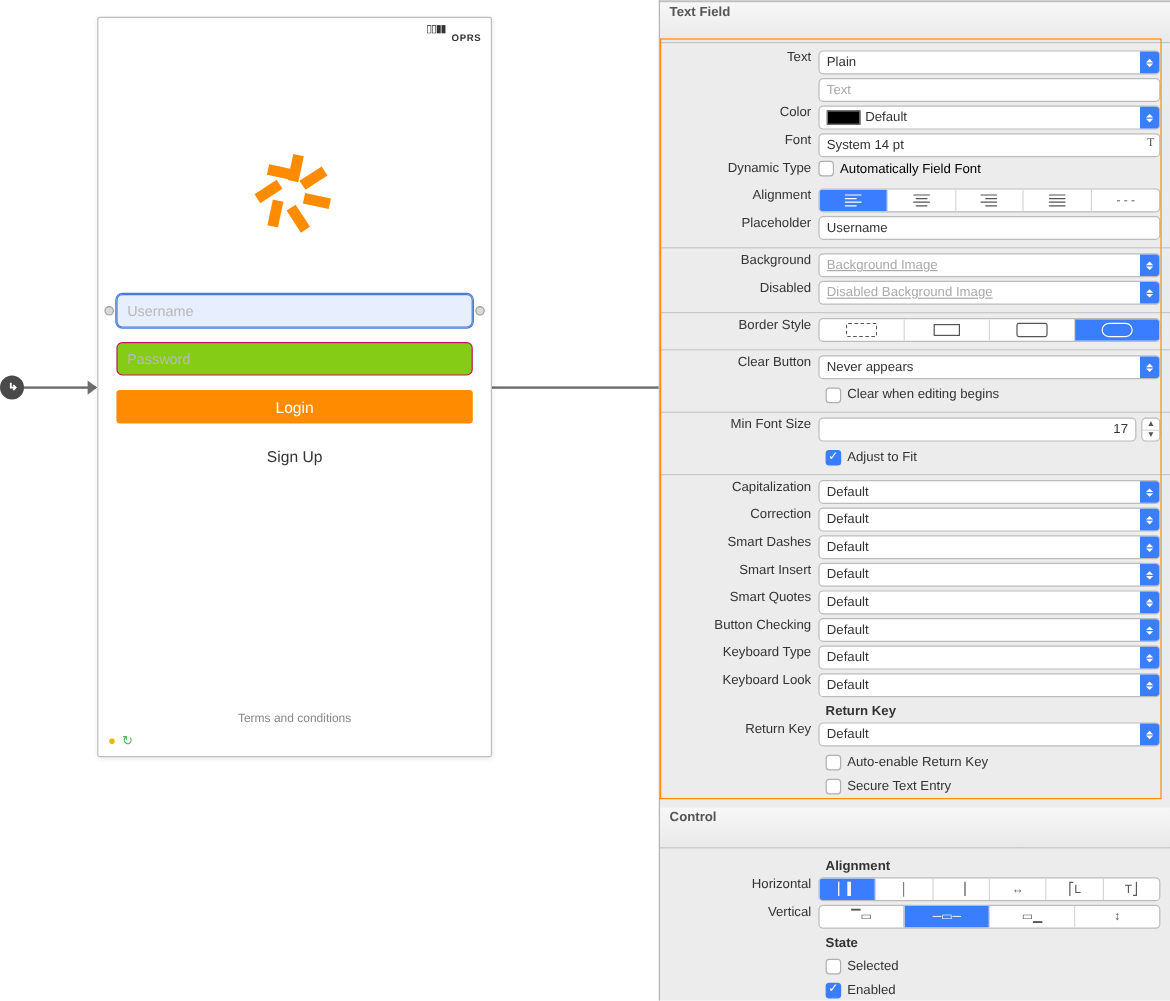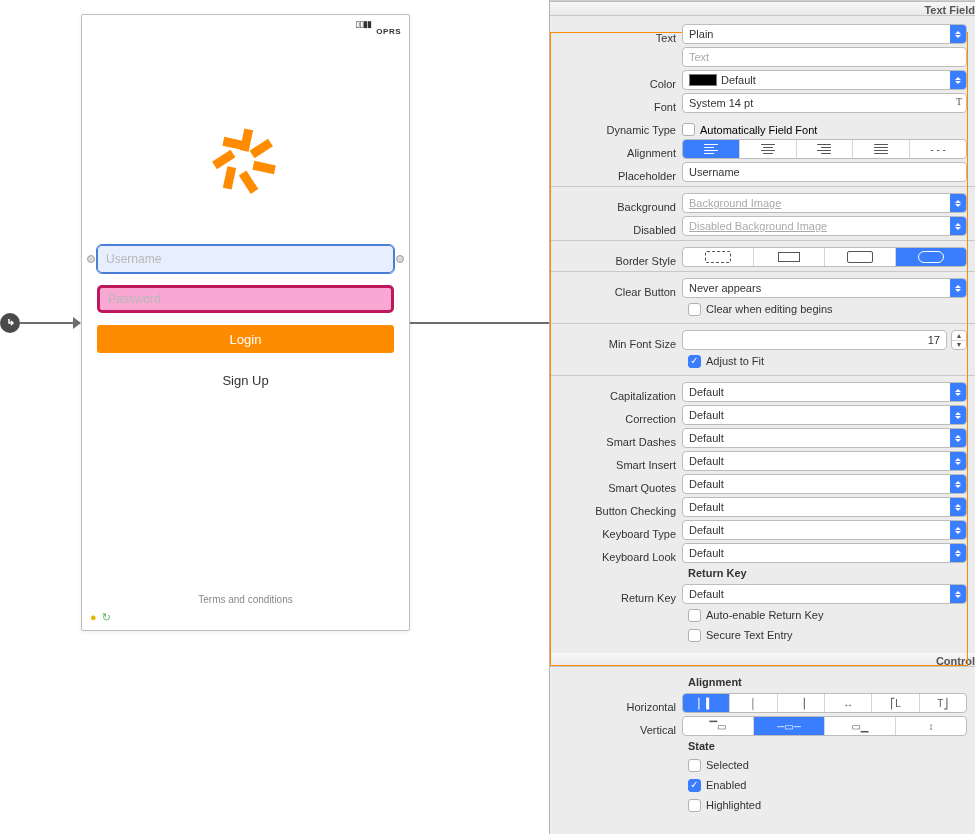--- a/index.html
+++ b/index.html
@@ -31,7 +31,7 @@
   
   .inspector { position: absolute; right: 0; top: 0; width: 426px; height: 834px; border-left: 1px solid #b5b5b5; background: #ececec; overflow: hidden; }
   .section-top-rule { height: 2px; background: #d0d0d0; border-bottom: 1px solid #bcbcbc; }
-  .section-title { height: 14px; background: linear-gradient(#f7f7f7,#e9e9e9); border-bottom: 1px solid #c6c6c6; font-size: 11px; font-weight: 600; color: #555; padding-left: 8px; line-height: 17px; text-align: right; }
+  .section-title { height: 34px; background: linear-gradient(#f7f7f7,#e9e9e9); border-bottom: 1px solid #c6c6c6; font-size: 11px; font-weight: 600; color: #555; padding-left: 8px; line-height: 17px; }
   .sec-body { padding: 6px 8px 8px 8px; }
   .highlight-box { position: absolute; left: 0; top: 32px; right: 7px; height: 634px; border: 1px solid #ff8c00; pointer-events: none; }
   .row { display: flex; align-items: flex-end; height: 22px; gap: 6px; margin-bottom: 1px; }

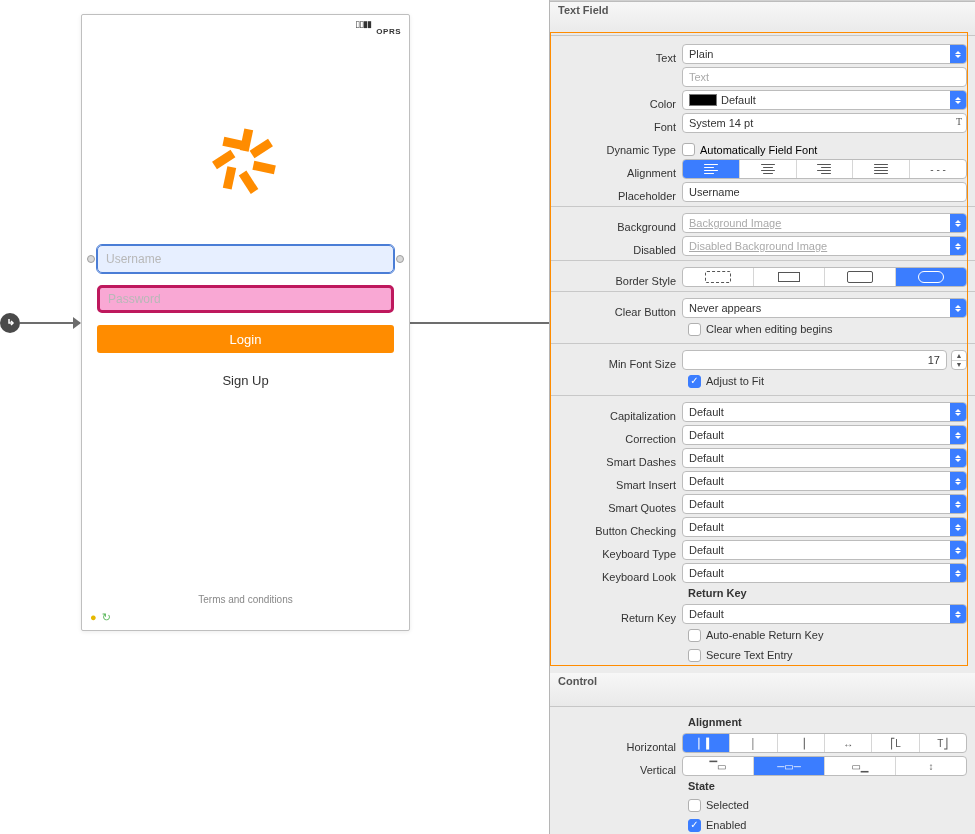--- a/index.html
+++ b/index.html
@@ -34,7 +34,7 @@
   .section-title { height: 34px; background: linear-gradient(#f7f7f7,#e9e9e9); border-bottom: 1px solid #c6c6c6; font-size: 11px; font-weight: 600; color: #555; padding-left: 8px; line-height: 17px; }
   .sec-body { padding: 6px 8px 8px 8px; }
   .highlight-box { position: absolute; left: 0; top: 32px; right: 7px; height: 634px; border: 1px solid #ff8c00; pointer-events: none; }
-  .row { display: flex; align-items: flex-end; height: 22px; gap: 6px; margin-bottom: 1px; }
+  .row { display: flex; align-items: flex-start; height: 22px; gap: 6px; margin-bottom: 1px; }
   .label { width: 118px; text-align: right; font-size: 11px; color: #333; flex-shrink: 0; }
   .val-area { flex: 1; display: flex; align-items: center; gap: 4px; }
   .select-ctrl { flex: 1; height: 20px; font-size: 11px; border: 1px solid #bcbcbc; border-radius: 4px; background: #fff; position: relative; padding-left: 6px; display: flex; align-items: center; color: #333; }

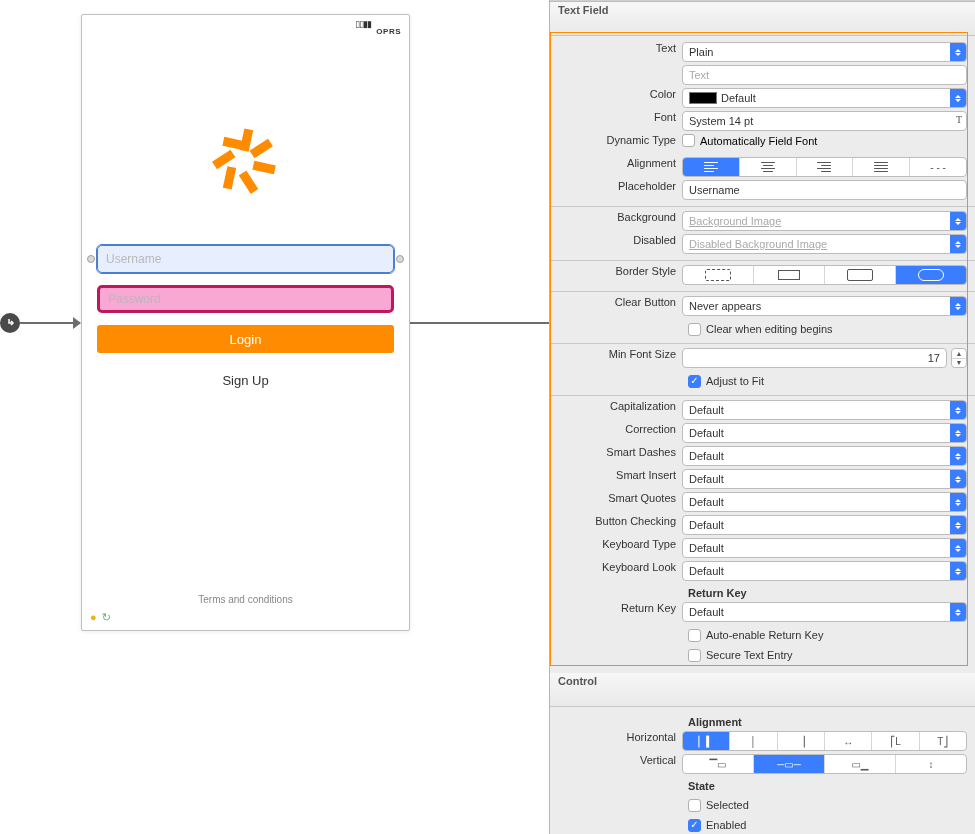--- a/index.html
+++ b/index.html
@@ -20,7 +20,7 @@
   .field-wrap { position: absolute; left: 15px; width: 297px; height: 28px; }
   .sel-handle { position: absolute; width: 8px; height: 8px; background: #d9d9d9; border: 1px solid #9e9e9e; border-radius: 50%; top: 50%; transform: translateY(-50%); }
   .sel-handle.l { left: -10px; } .sel-handle.r { right: -10px; }
-  .input { width: 100%; height: 100%; border: 3px solid #be185d; border-radius: 5px; padding: 0 8px; font-size: 12px; color: #333; background: #f9a8d4; }
+  .input { width: 100%; height: 100%; border: 1px solid #be185d; border-radius: 5px; padding: 0 8px; font-size: 12px; color: #333; background: #84cc16; }
   .input::placeholder { color: #b8b8b8; }
   .input.selected { border: 1px solid #4a7dd6; background: #e7efff; outline: 1px solid #4a7dd6; }
   .login-btn { position: absolute; left: 15px; top: 310px; width: 297px; height: 28px; background: #ff8c00; color: #fff; font-size: 13px; border: none; border-radius: 3px; }

